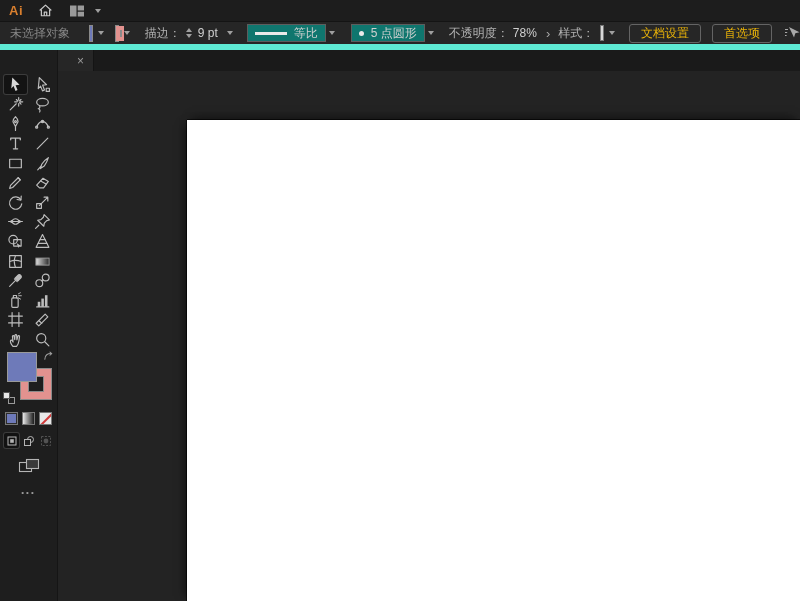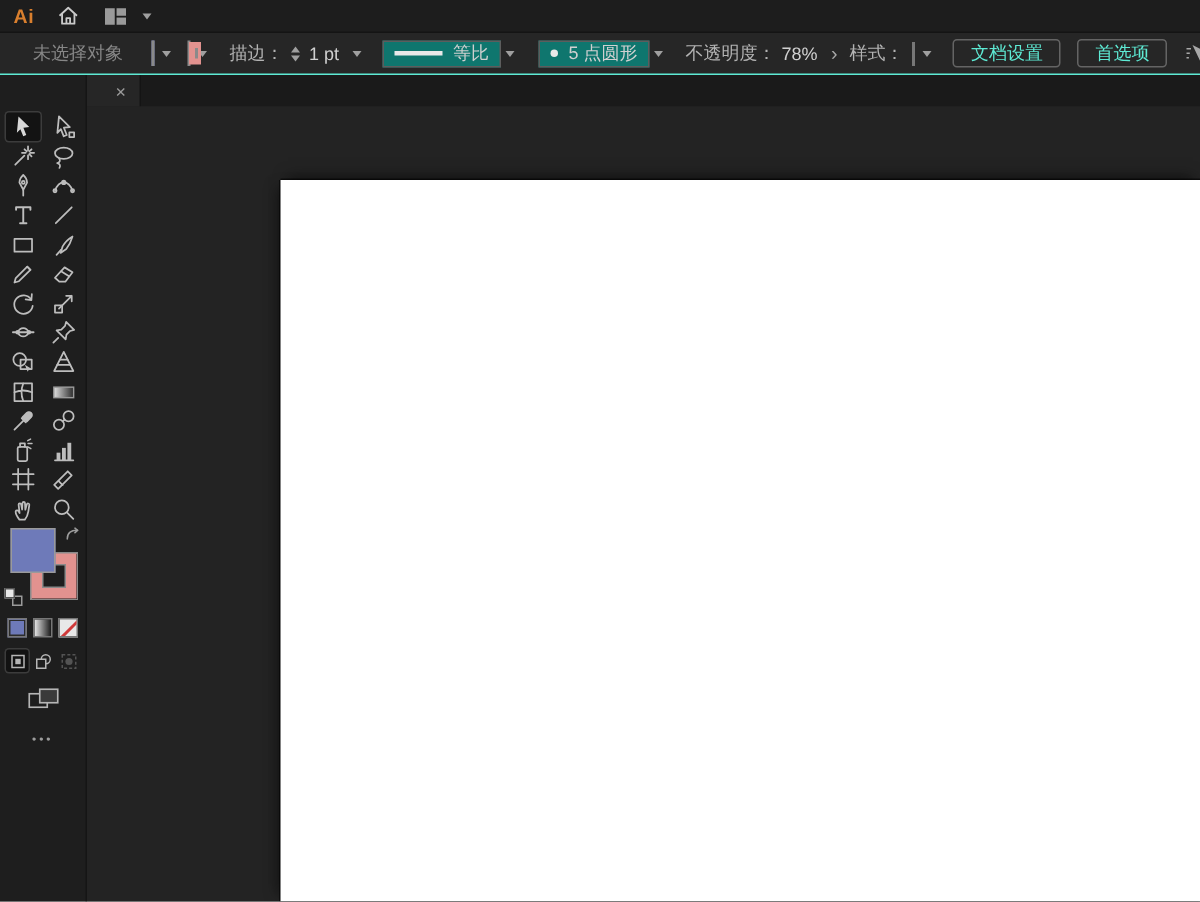--- a/index.html
+++ b/index.html
@@ -27,8 +27,8 @@
 
   
   .controlbar {
-    height: 28px; background: #262626; border-bottom: 1px solid #5eead4;
-    display: flex; align-items: center; padding-left: 22px; flex: 0 0 auto; white-space: nowrap;
+    height: 28px; background: #262626; border-bottom: 6px solid #5eead4;
+    display: flex; align-items: center; padding-left: 10px; flex: 0 0 auto; white-space: nowrap;
   }
   .dim-label { color: #868686; }
   .chev {

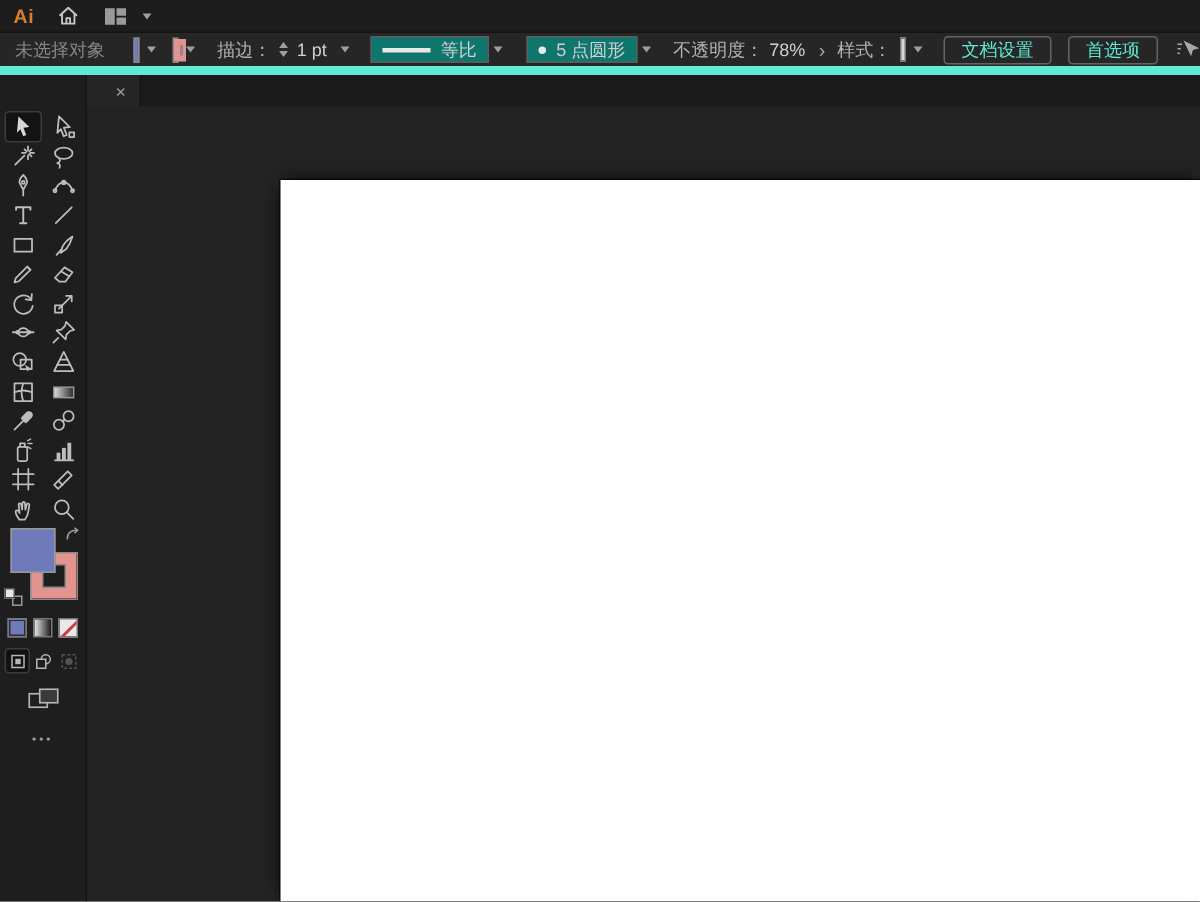--- a/index.html
+++ b/index.html
@@ -172,7 +172,7 @@
         <i class="up"></i>
         <i class="down"></i>
       </span>
-    <span class="cb-value">1 pt</span>
+    <span class="cb-value">9 pt</span>
     <i class="chev" style="margin-left:9px"></i>
 
     <span class="dropbox">

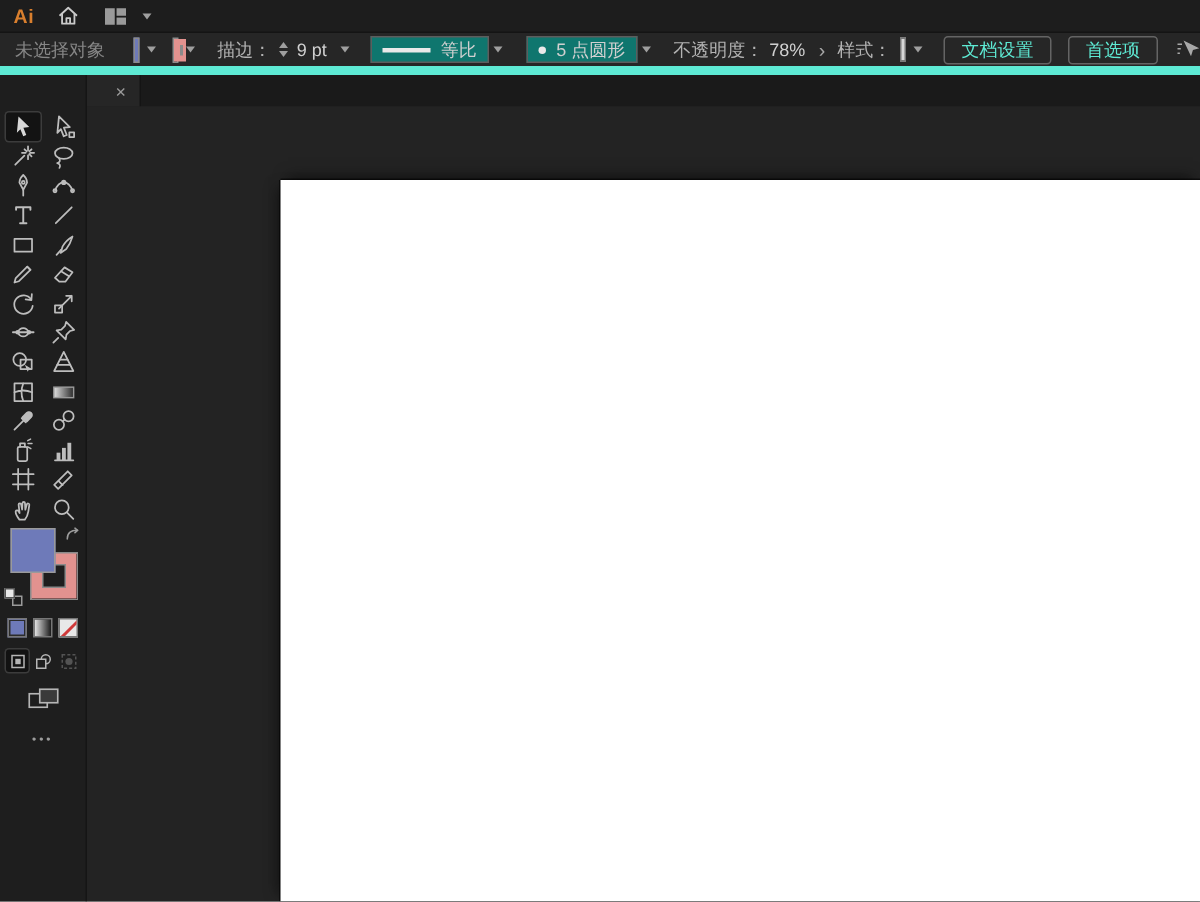--- a/index.html
+++ b/index.html
@@ -66,7 +66,7 @@
   .style-swatch { width: 16px; height: 16px; display: inline-block; background: #d7d7d7; border: 1px solid #777; margin-left: 6px; }
   .cbtn {
     background: transparent; border: 1px solid #646464; border-radius: 3px;
-    color: #5eead4; font-size: 12px; height: 19px; padding: 0 11px; margin-left: 11px;
+    color: #eab308; font-size: 12px; height: 19px; padding: 0 11px; margin-left: 11px;
     font-family: inherit; cursor: default;
   }
   .cbtn:first-of-type { margin-left: 14px; }

